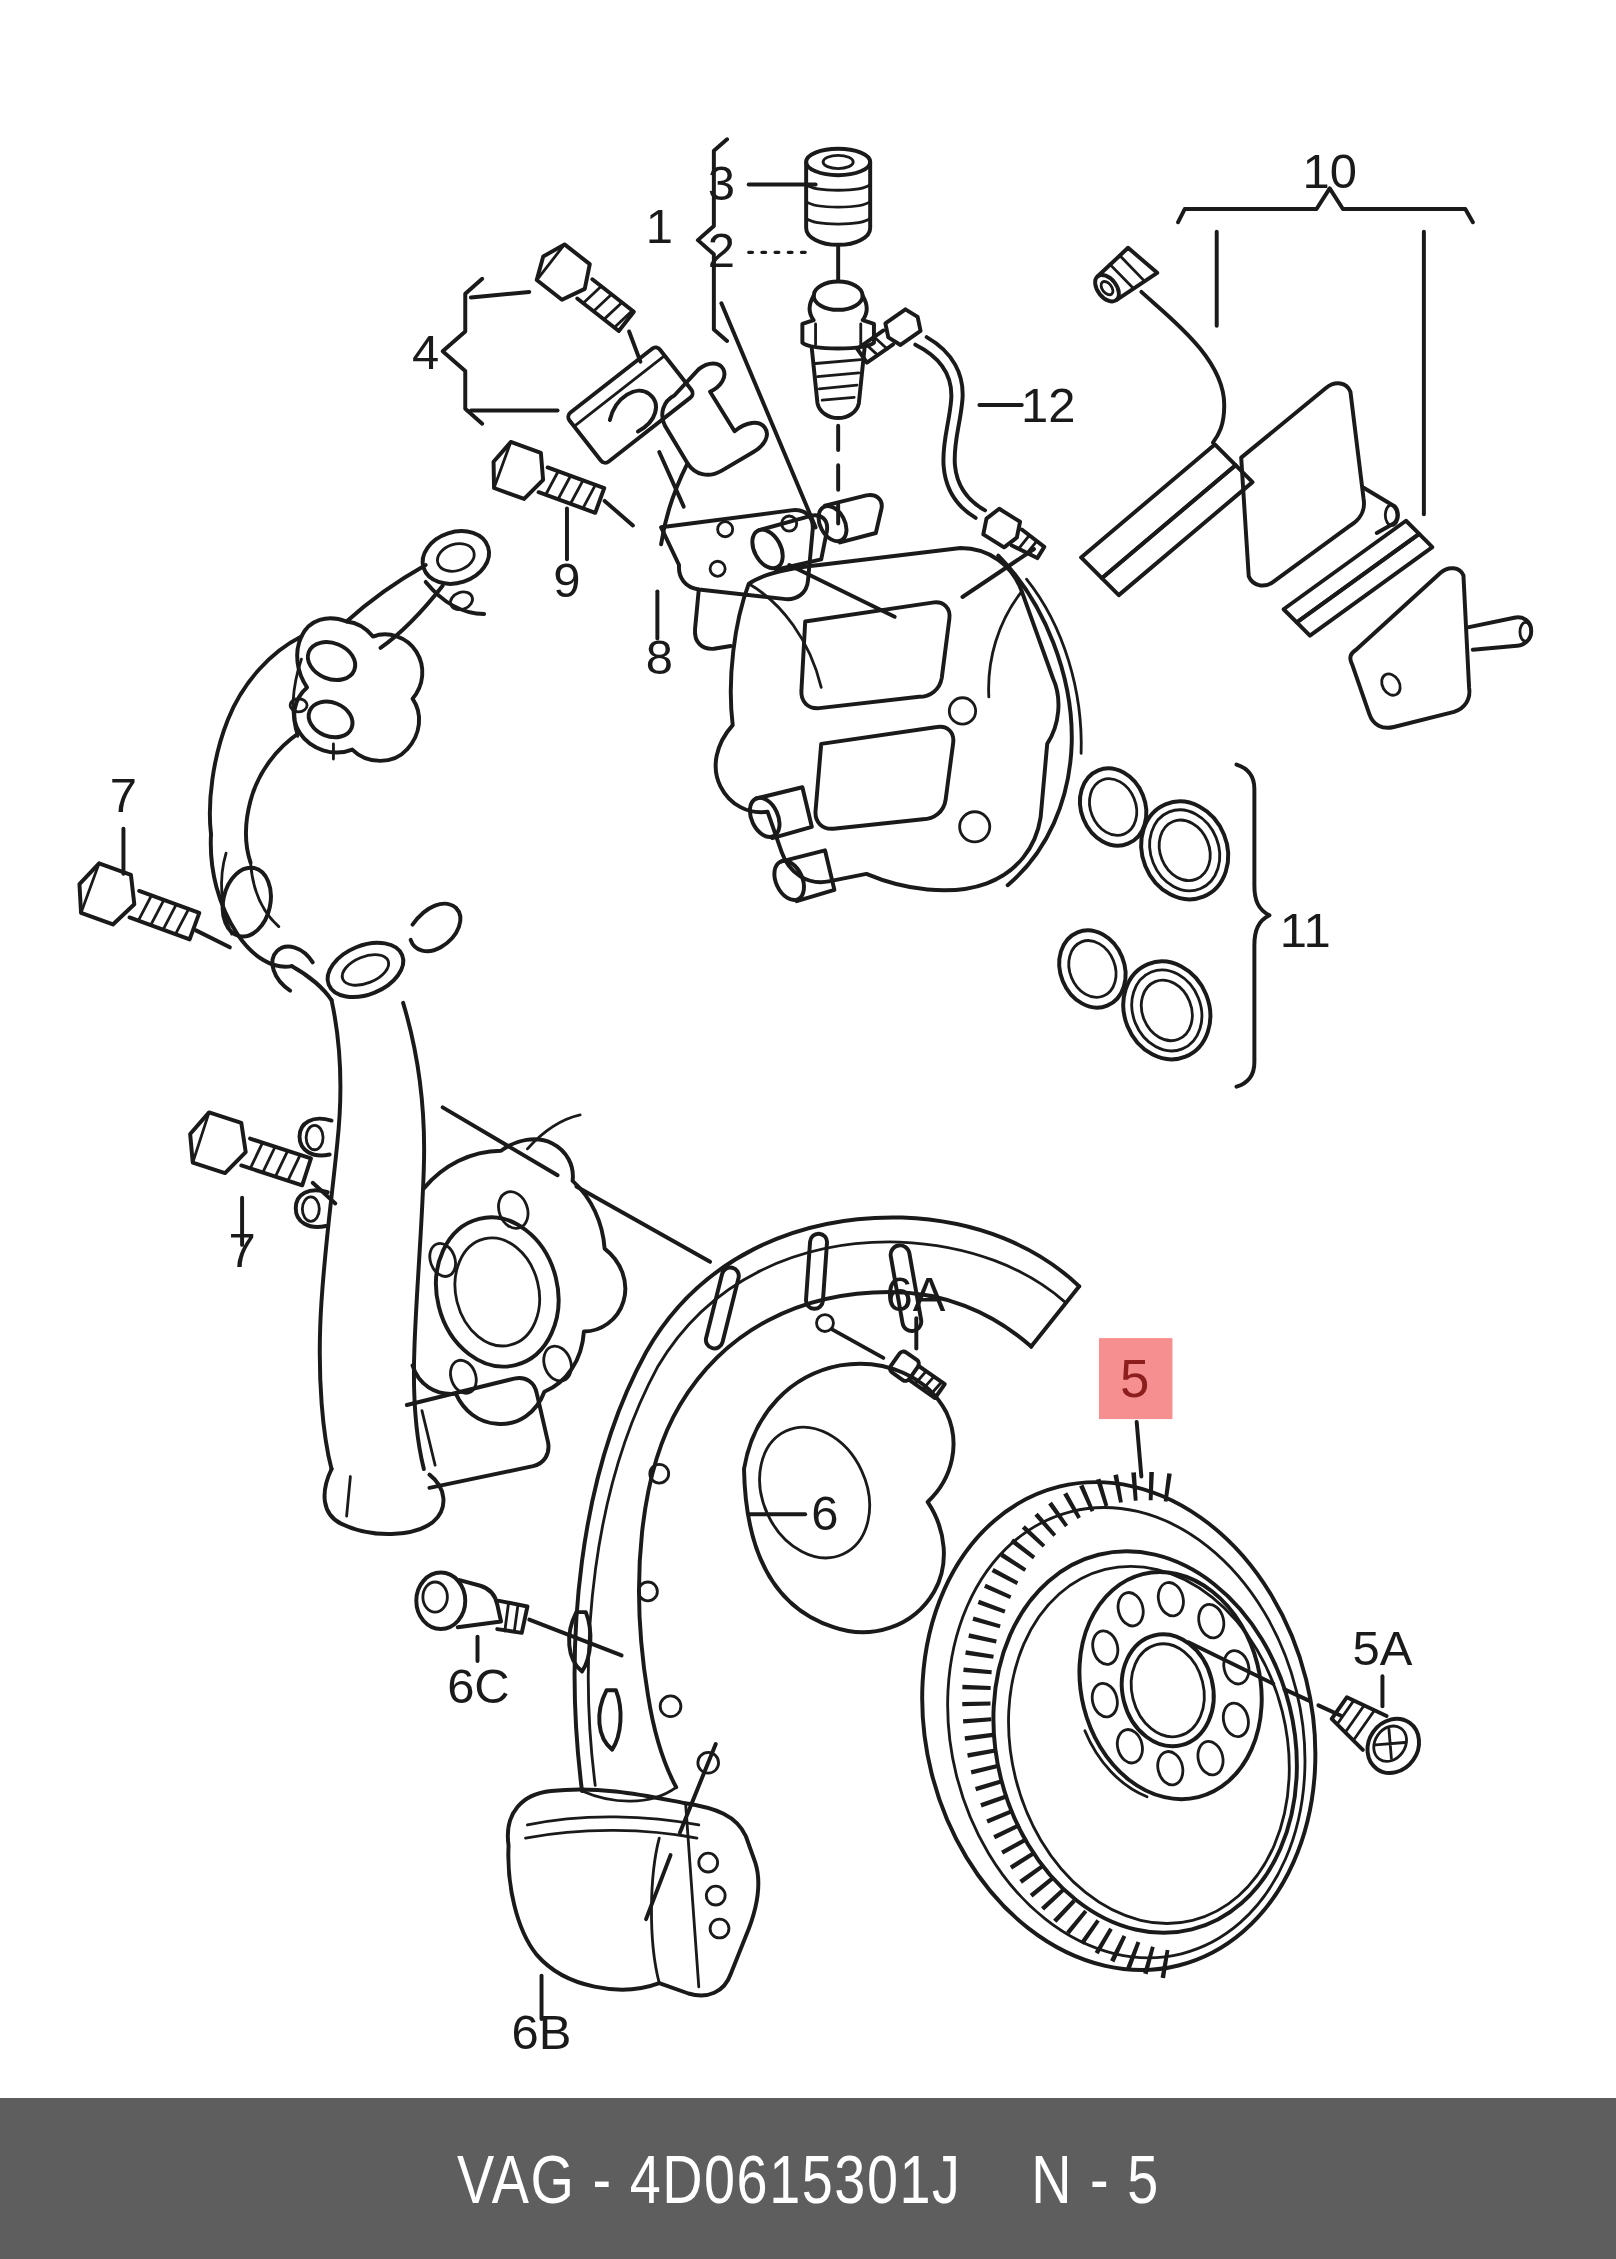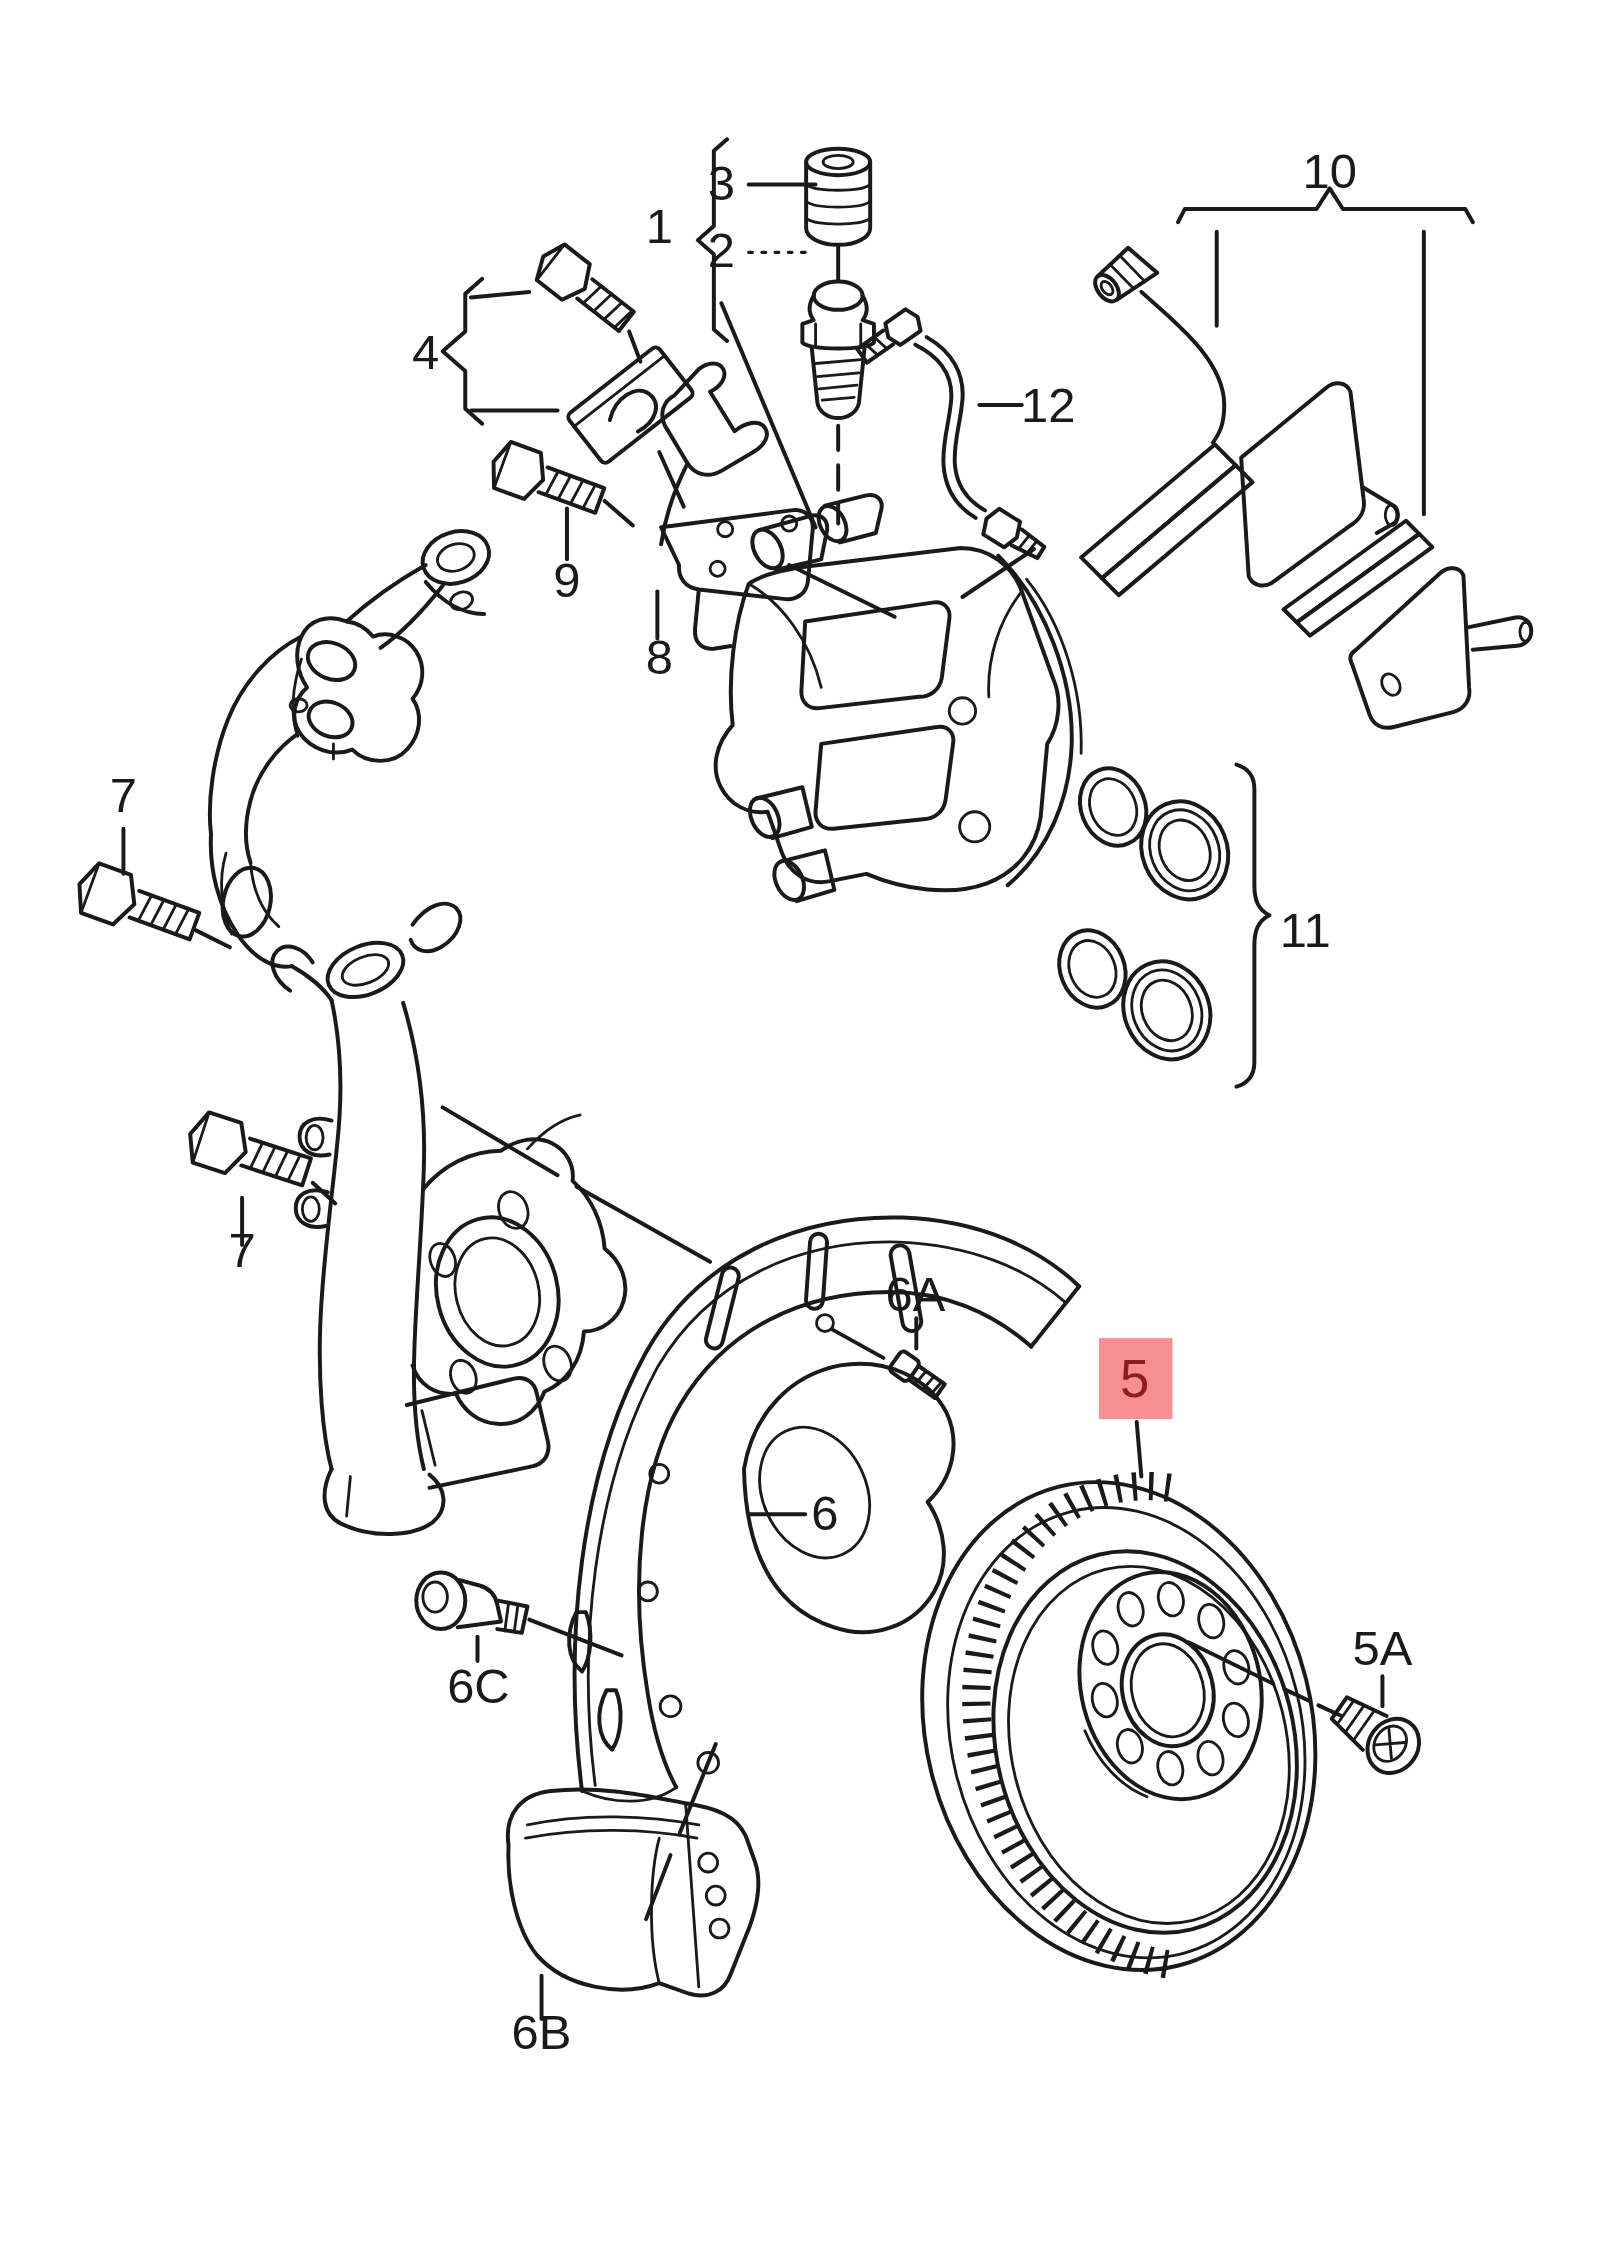--- a/index.html
+++ b/index.html
@@ -366,6 +366,12 @@
   </g>
 </svg>
 
+  <div class="footer">
+    <div class="footer-text">
+      <span>VAG - 4D0615301J</span>
+      <span>N - 5</span>
+    </div>
+  </div>
 </div>
 
 

